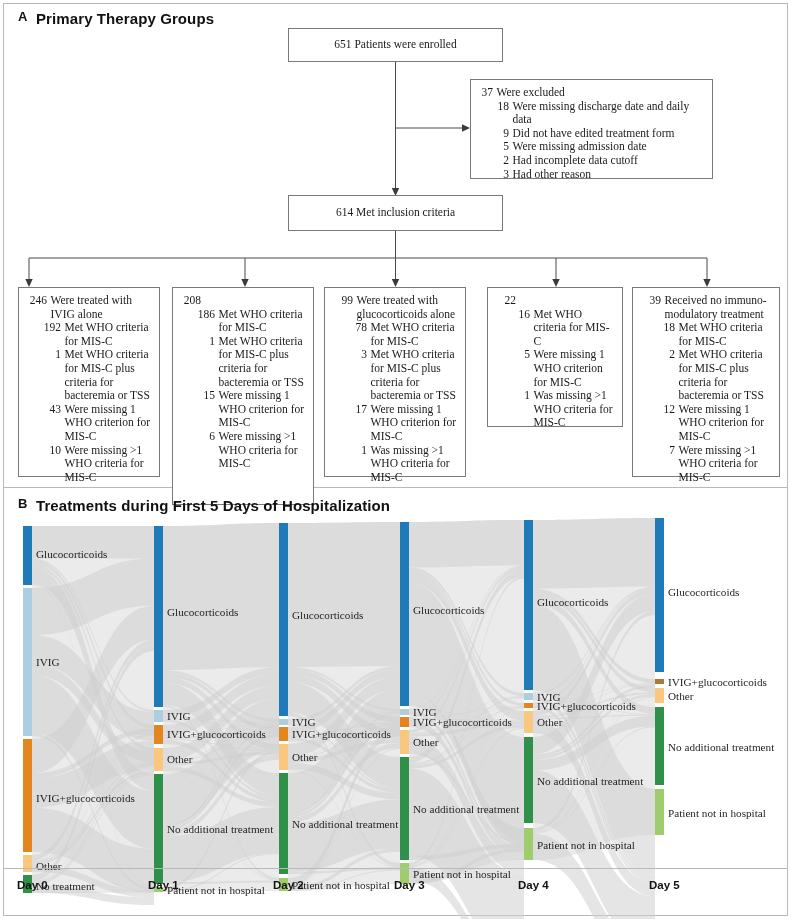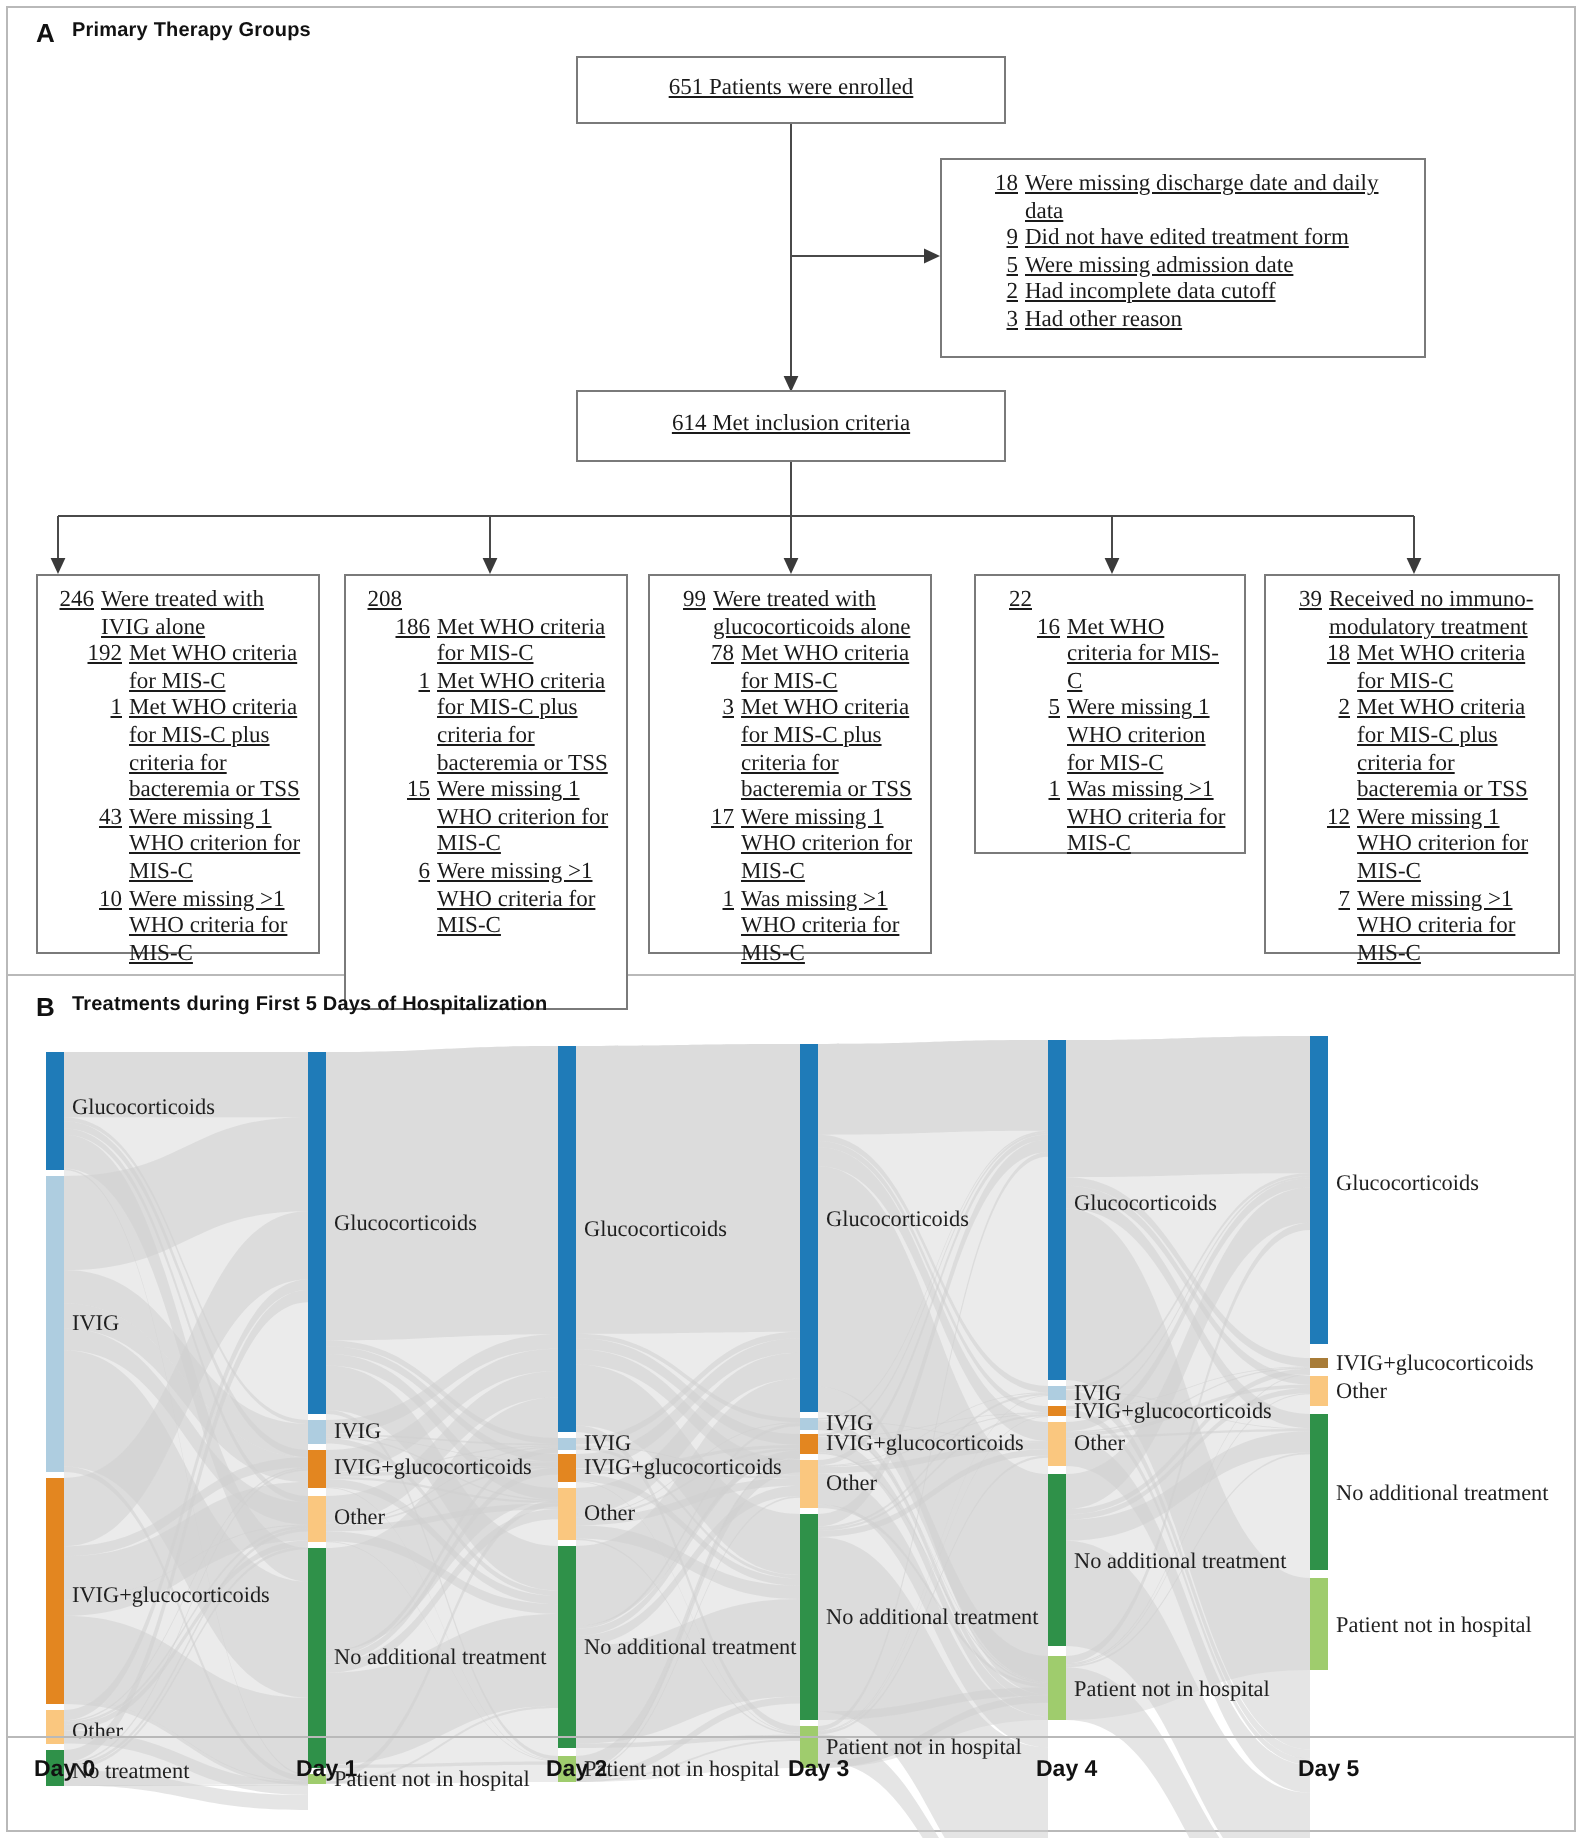--- a/index.html
+++ b/index.html
@@ -43,7 +43,7 @@
     position: absolute;
     font-family: "Liberation Sans", "DejaVu Sans", sans-serif;
     font-weight: bold;
-    font-size: 10px;
+    font-size: 15px;
     color: #111111;
     letter-spacing: 0.1px;
     white-space: nowrap;

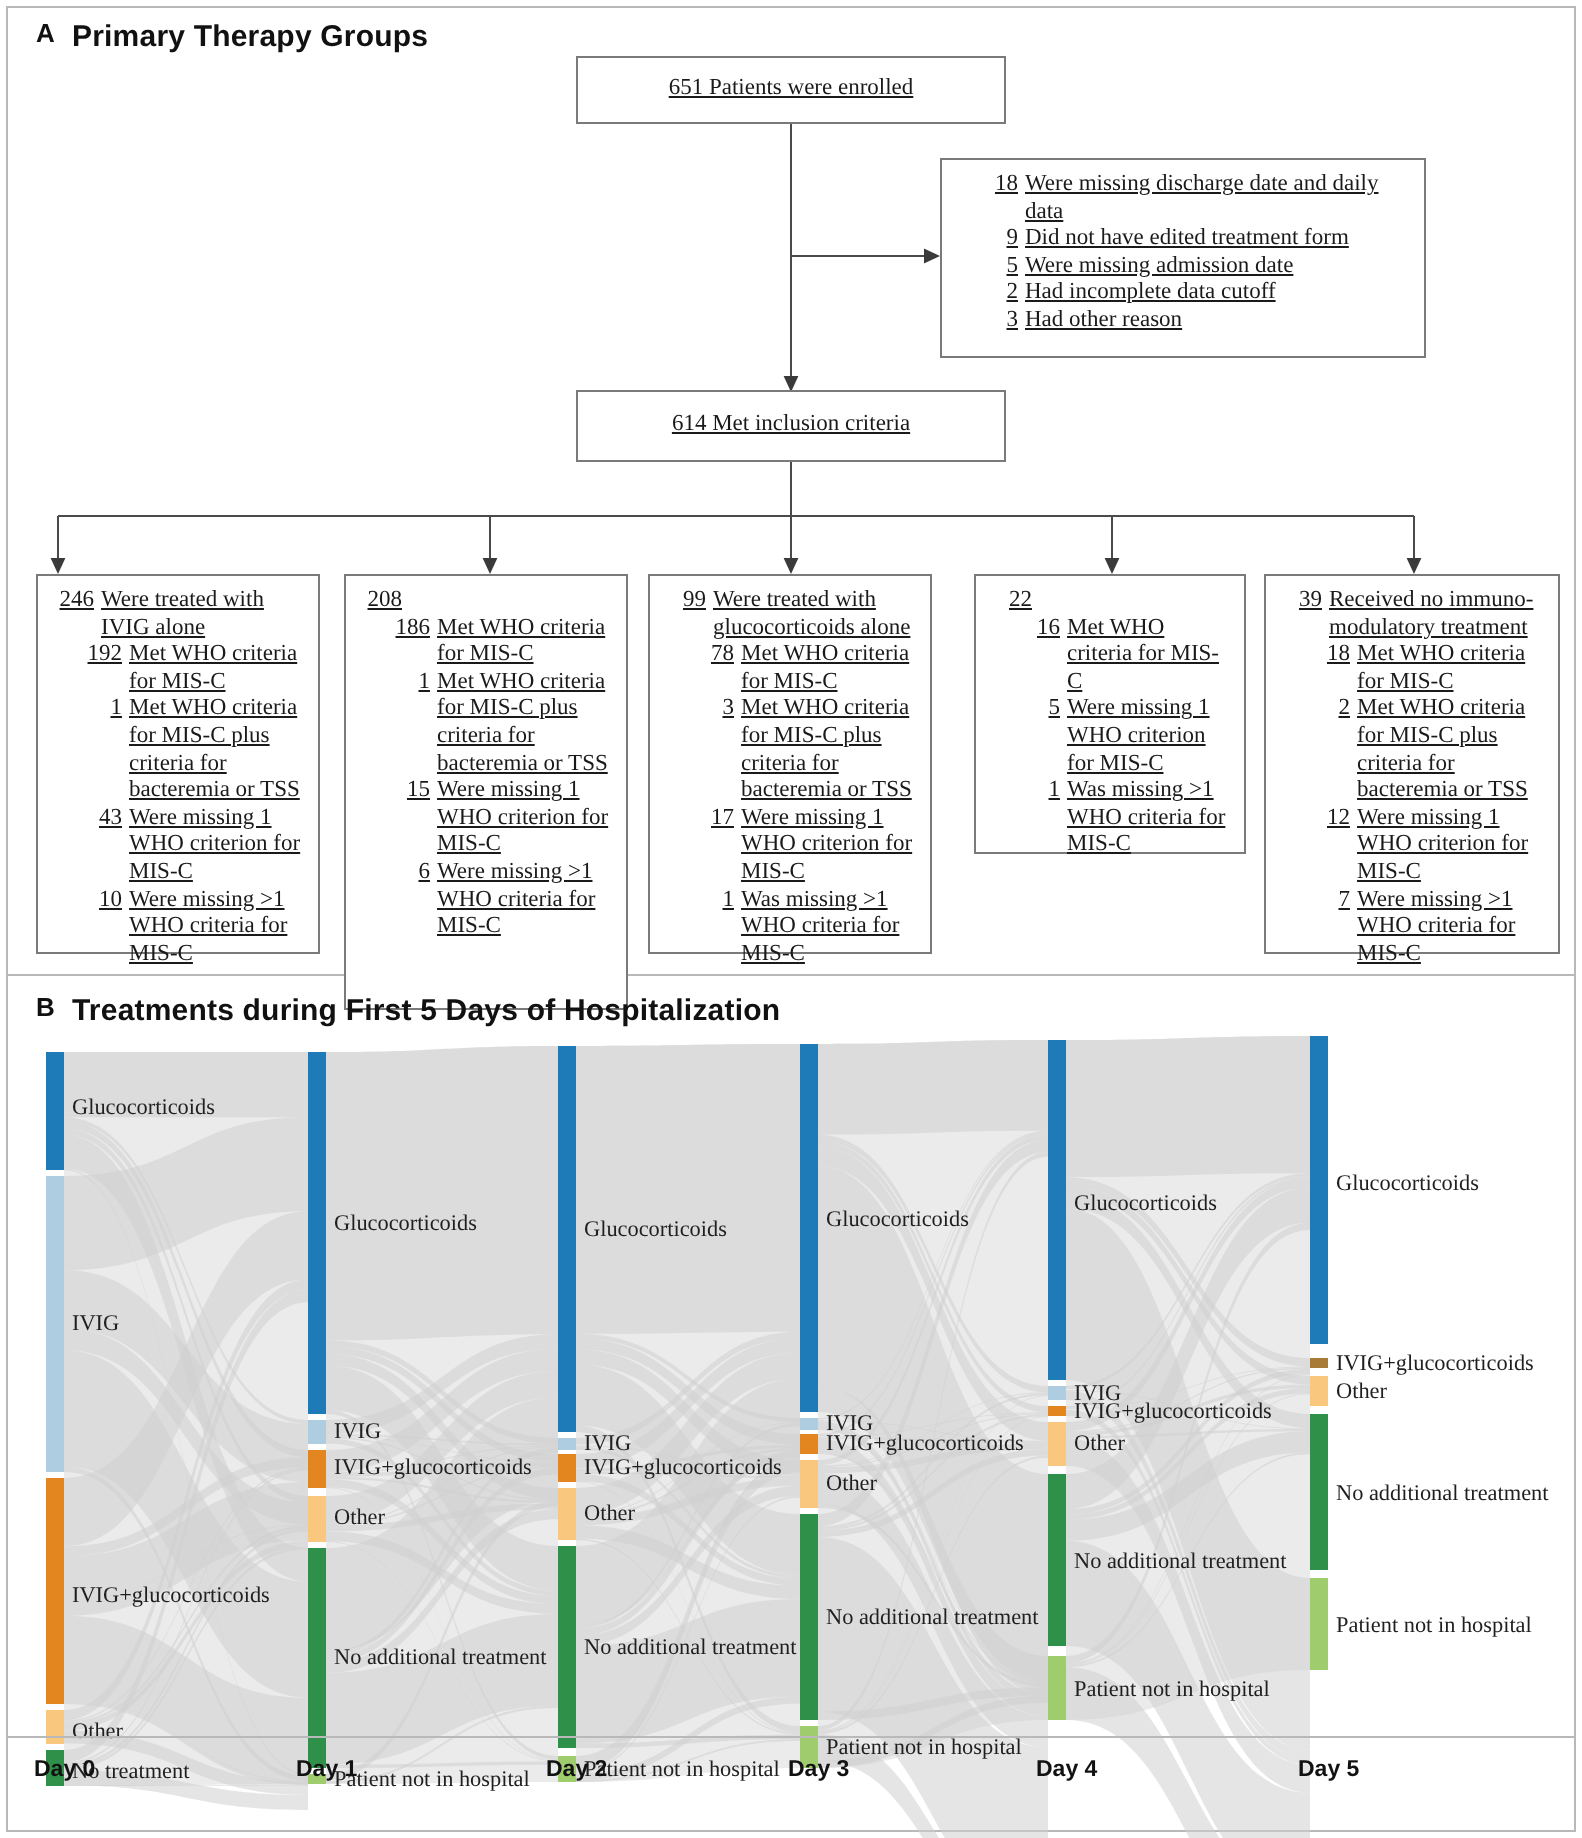--- a/index.html
+++ b/index.html
@@ -65,7 +65,6 @@
     font-size: 11.5px;
     line-height: 13.6px;
     color: #1a1a1a;
-    text-decoration: underline;
   }
   .flow-box.centered {
     display: flex;

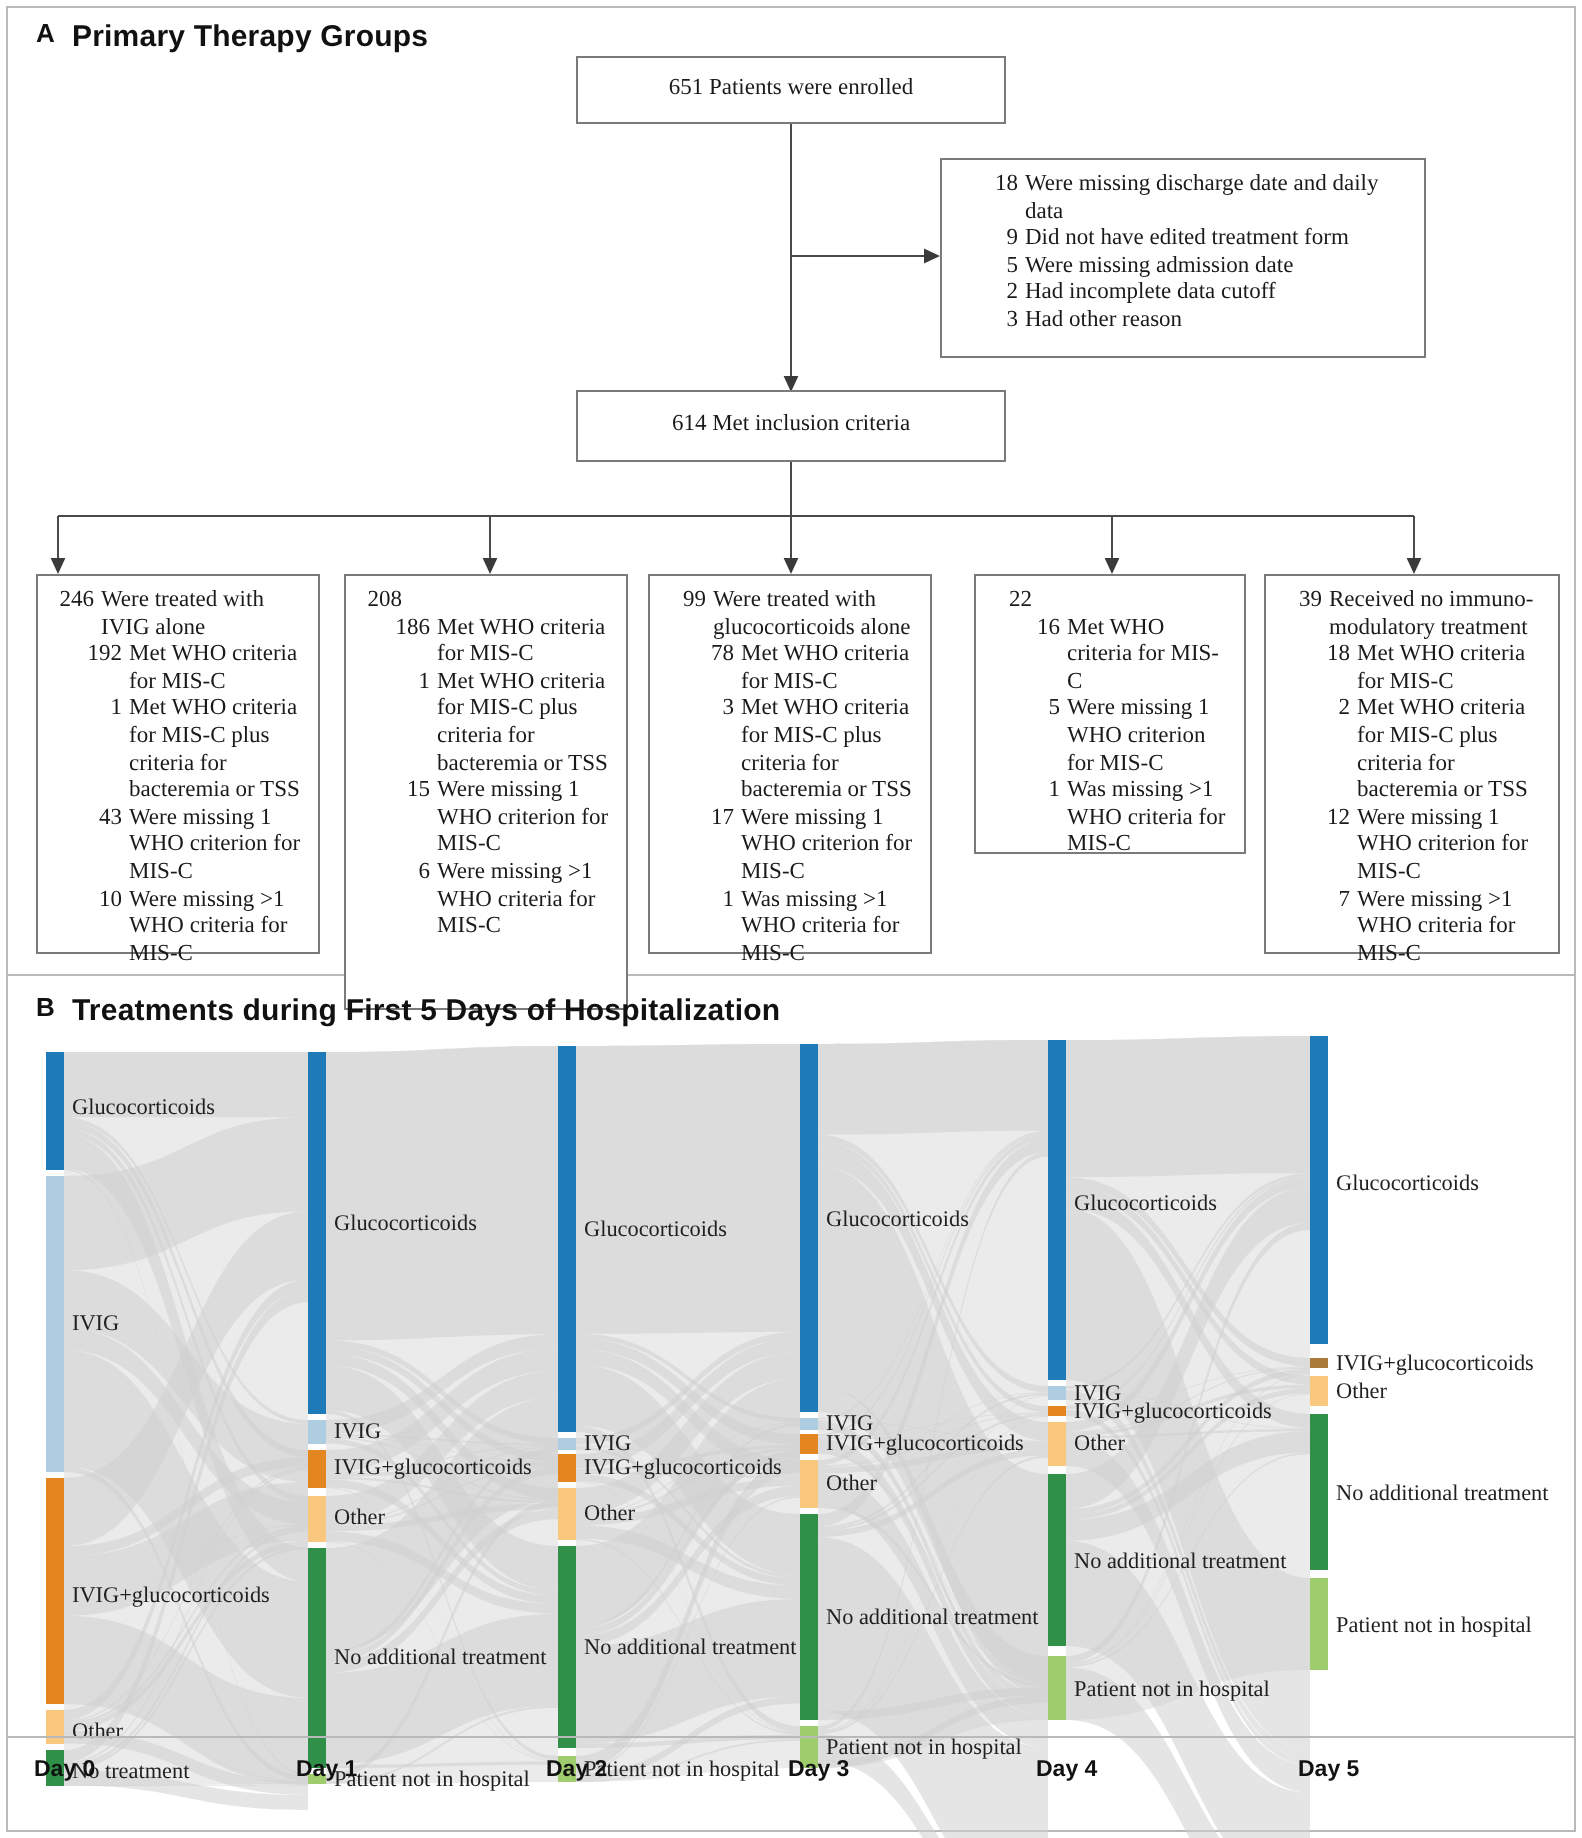--- a/index.html
+++ b/index.html
@@ -177,6 +177,10 @@
   </div>
 
   <div class="flow-box listbox" style="left:470px; top:79px; width:243px; height:100px;">
+    <div class="li-row lvl0">
+      <span class="li-num" style="width:16px;">37</span>
+      <span class="li-text">Were excluded</span>
+    </div>
     <div id="excluded-items">
         <div class="li-row lvl1">
           <span class="li-num" style="width: 18px;">18</span>

